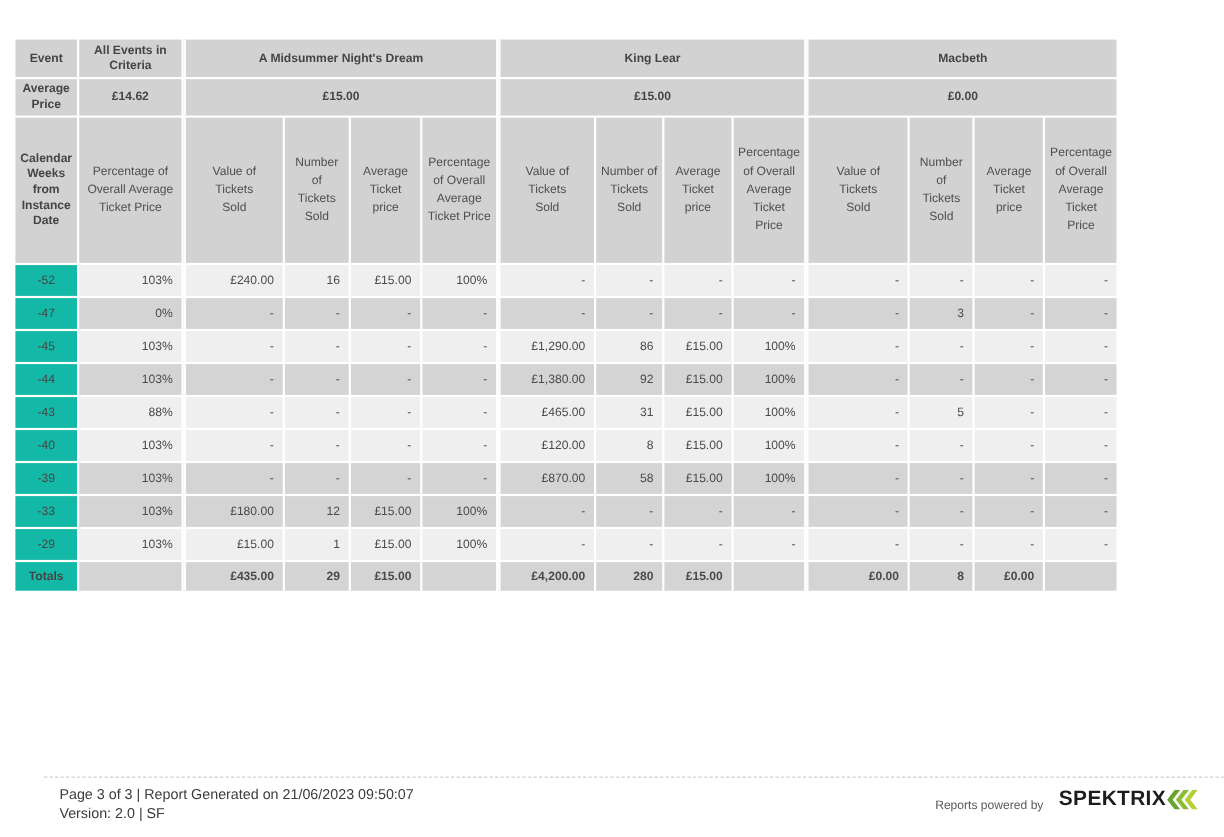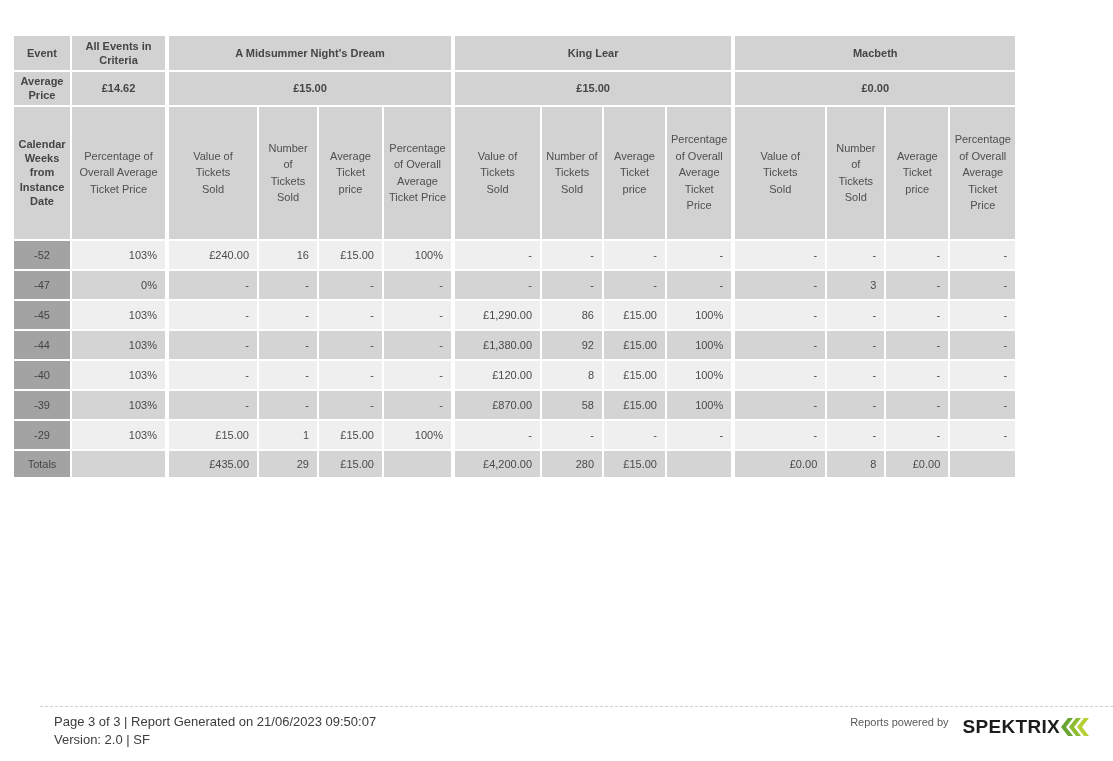--- a/index.html
+++ b/index.html
@@ -18,7 +18,7 @@
   .hd{background:#d2d2d2;font-weight:bold;text-align:center;color:#454545;line-height:1.3;}
   .sh{background:#d2d2d2;font-weight:normal;text-align:center;color:#4f4f4f;
       white-space:pre-line;line-height:1.5;}
-  .lbl{background:#a3a3a3;text-align:center;color:#454545;}
+  .lbl{background:#14b8a6;text-align:center;color:#454545;}
   .num{text-align:right;padding-right:8px;}
   .lt{background:#f0efef}
   .dk{background:#d4d4d4}

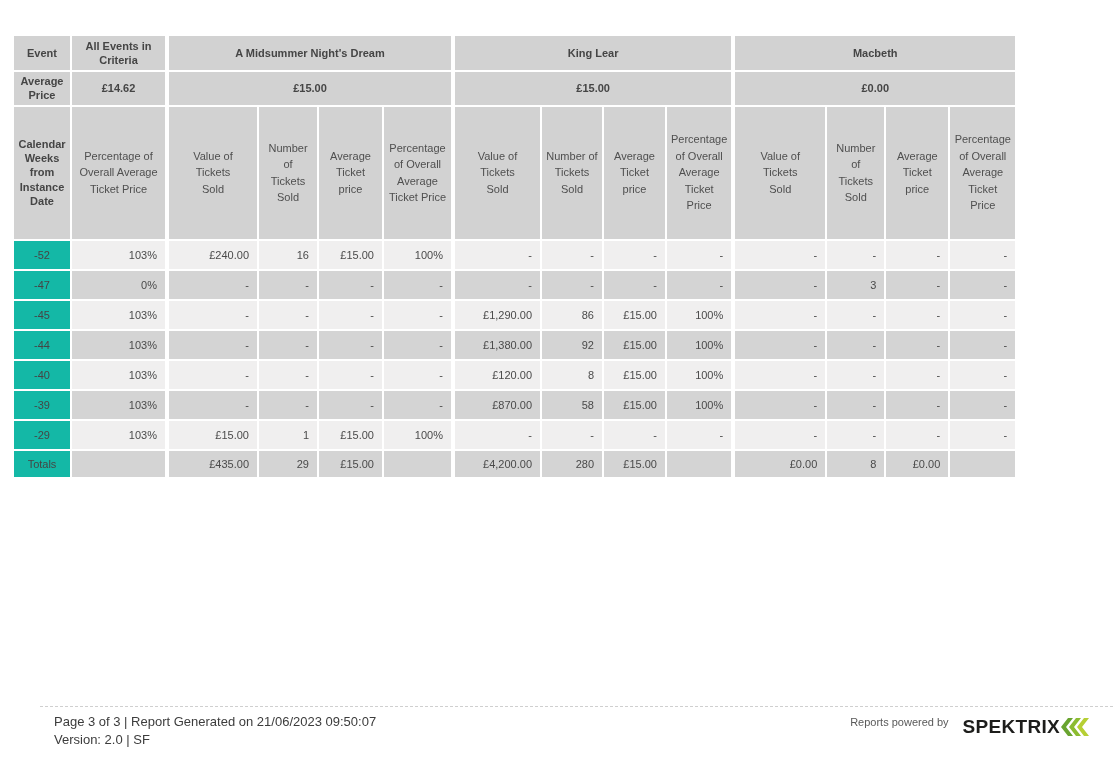--- a/index.html
+++ b/index.html
@@ -181,6 +181,22 @@
           <td class="num dk">-</td>
         </tr>
         <tr>
+          <td class="lbl">-43</td>
+          <td class="num lt">88%</td>
+          <td class="num lt gs">-</td>
+          <td class="num lt">-</td>
+          <td class="num lt">-</td>
+          <td class="num lt">-</td>
+          <td class="num lt gs">£465.00</td>
+          <td class="num lt">31</td>
+          <td class="num lt">£15.00</td>
+          <td class="num lt">100%</td>
+          <td class="num lt gs">-</td>
+          <td class="num lt">5</td>
+          <td class="num lt">-</td>
+          <td class="num lt">-</td>
+        </tr>
+        <tr>
           <td class="lbl">-40</td>
           <td class="num lt">103%</td>
           <td class="num lt gs">-</td>

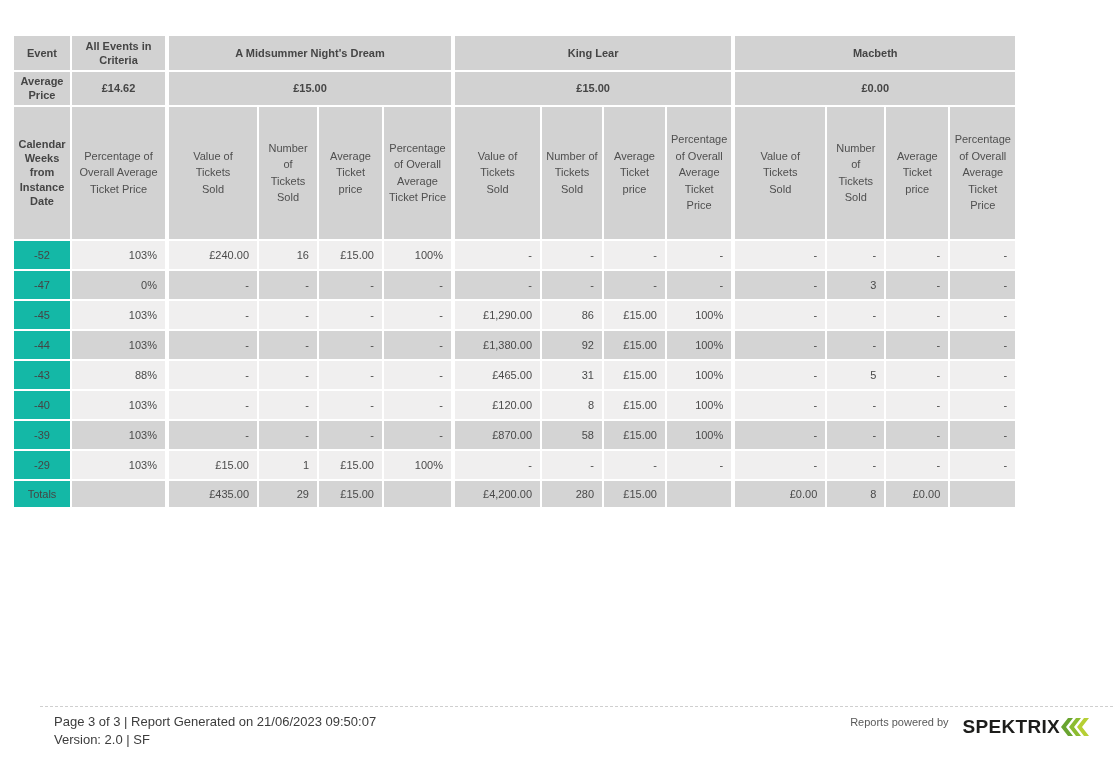--- a/index.html
+++ b/index.html
@@ -229,6 +229,22 @@
           <td class="num dk">-</td>
         </tr>
         <tr>
+          <td class="lbl">-33</td>
+          <td class="num dk">103%</td>
+          <td class="num dk gs">£180.00</td>
+          <td class="num dk">12</td>
+          <td class="num dk">£15.00</td>
+          <td class="num dk">100%</td>
+          <td class="num dk gs">-</td>
+          <td class="num dk">-</td>
+          <td class="num dk">-</td>
+          <td class="num dk">-</td>
+          <td class="num dk gs">-</td>
+          <td class="num dk">-</td>
+          <td class="num dk">-</td>
+          <td class="num dk">-</td>
+        </tr>
+        <tr>
           <td class="lbl">-29</td>
           <td class="num lt">103%</td>
           <td class="num lt gs">£15.00</td>

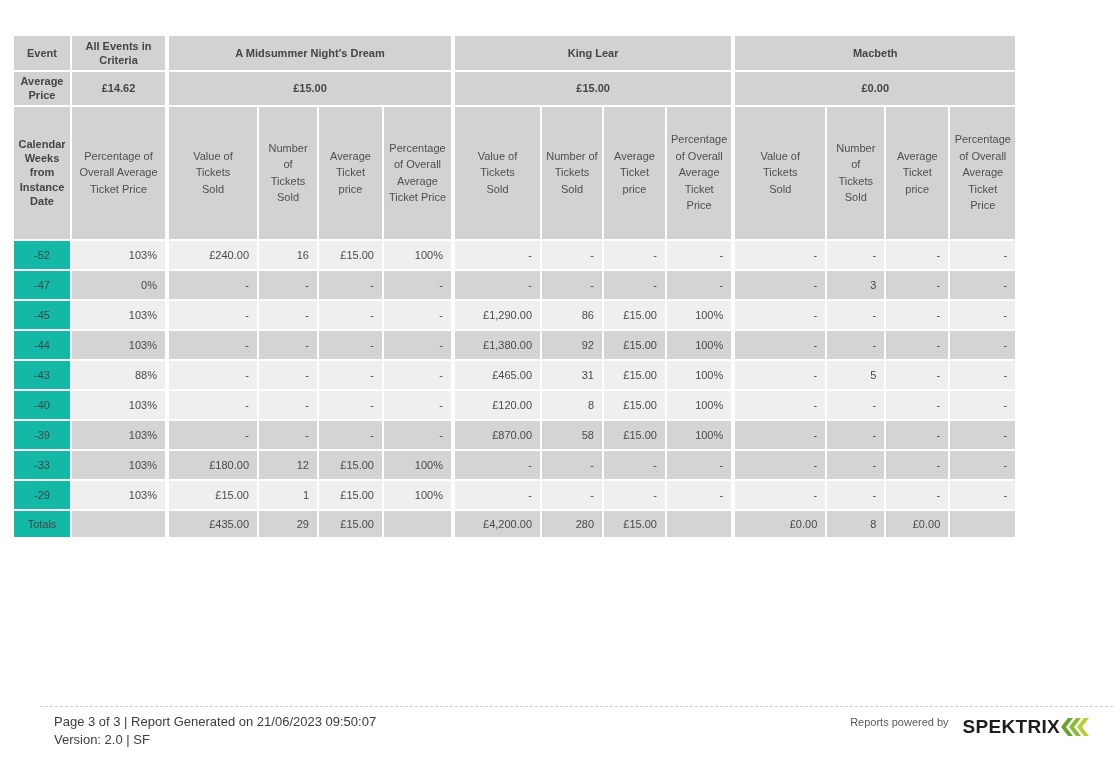--- a/index.html
+++ b/index.html
@@ -23,7 +23,7 @@
   .lt{background:#f0efef}
   .dk{background:#d4d4d4}
   .gs{border-left:2px solid #ffffff;}
-  tr.tot td{font-weight:normal;}
+  tr.tot td{font-weight:bold;}
 
   
   .footer{position:absolute;left:0;right:0;top:706px;

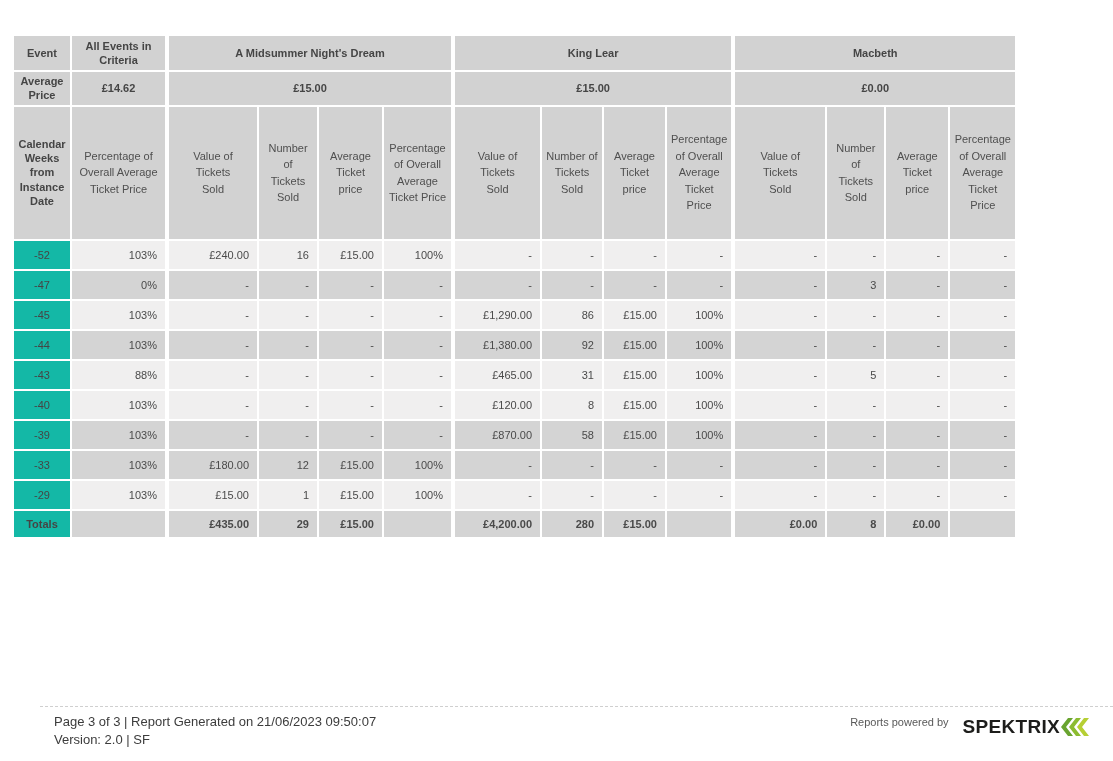--- a/index.html
+++ b/index.html
@@ -31,7 +31,7 @@
           display:flex;justify-content:space-between;align-items:flex-start;
           padding:6px 22px 0 14px;margin-left:40px;}
   .f-left{font-size:13px;color:#3c3c3c;line-height:1.35;}
-  .f-right{display:flex;align-items:flex-start;margin-top:3px;}
+  .f-right{display:flex;align-items:flex-end;margin-top:3px;}
   .powered{font-size:11px;color:#595959;margin-right:14px;}
   .brand{display:flex;align-items:center;}
   .wordmark{font-size:19px;font-weight:bold;letter-spacing:0.3px;color:#1d1d1b;}

